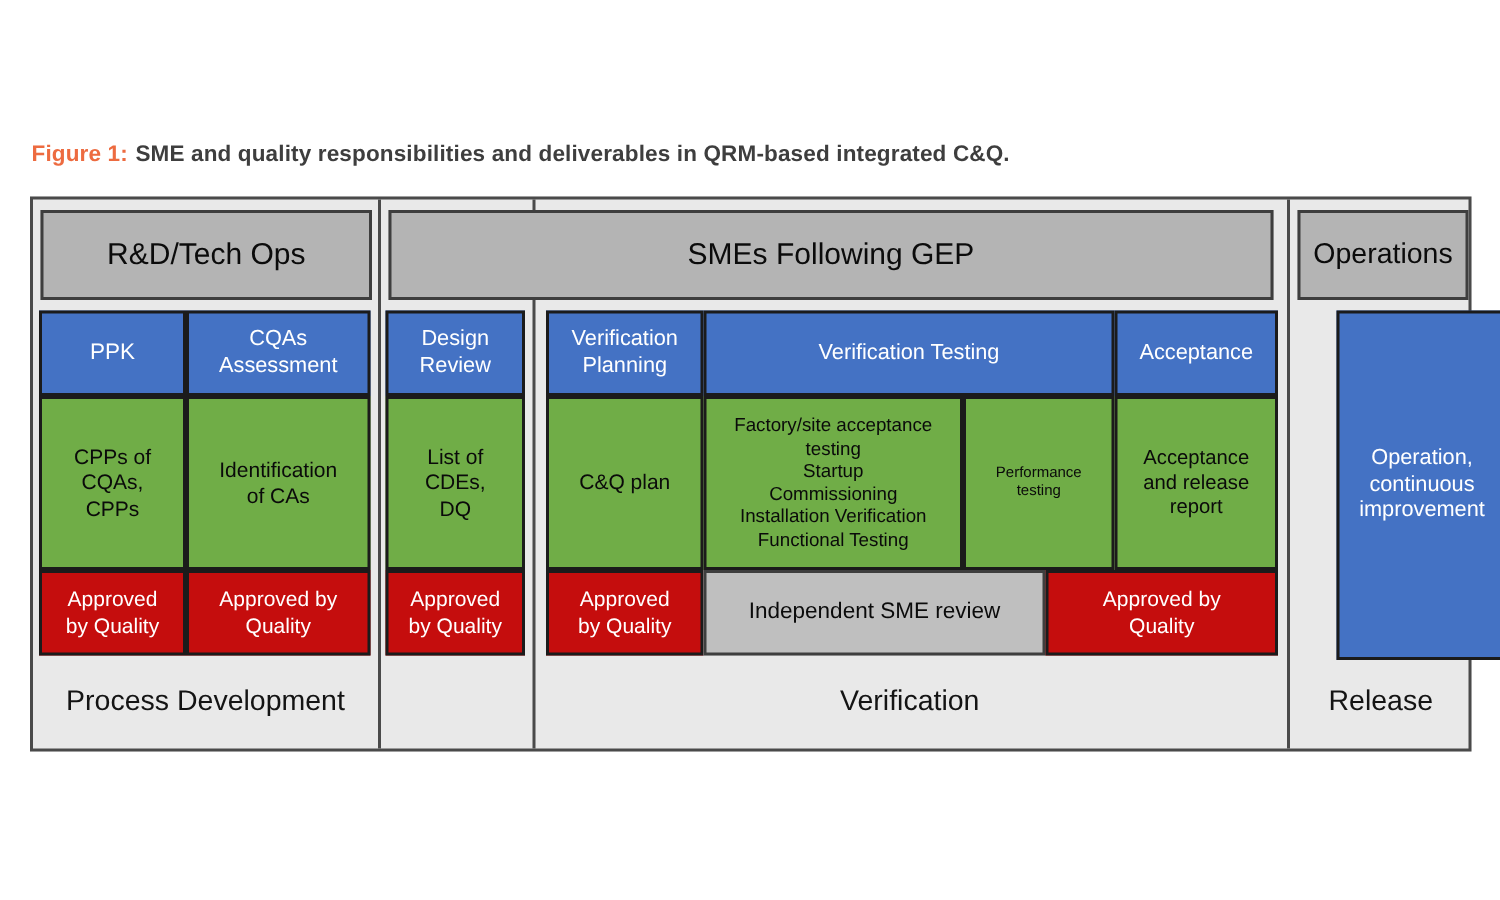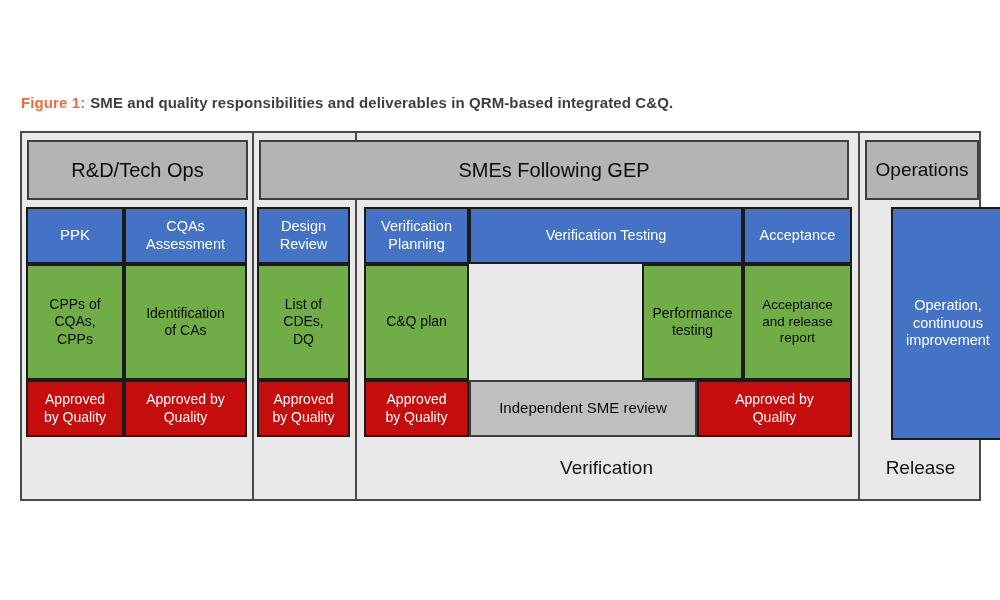--- a/index.html
+++ b/index.html
@@ -68,6 +68,11 @@
   <div class="cell blue" style="left:721px;top:74px;width:109px;height:57px">Acceptance</div>
 
   <div class="cell green" style="left:342px;top:131px;width:105px;height:116px">C&amp;Q plan</div>
+  <div class="cell green prelines" style="left:447px;top:131px;width:173px;height:116px">Factory/site acceptance testing
+Startup
+Commissioning
+Installation Verification
+Functional Testing</div>
   <div class="cell green" style="left:620px;top:131px;width:101px;height:116px;font-size:14px">Performance testing</div>
   <div class="cell green" style="left:721px;top:131px;width:109px;height:116px;font-size:13.5px">Acceptance and release report</div>
 

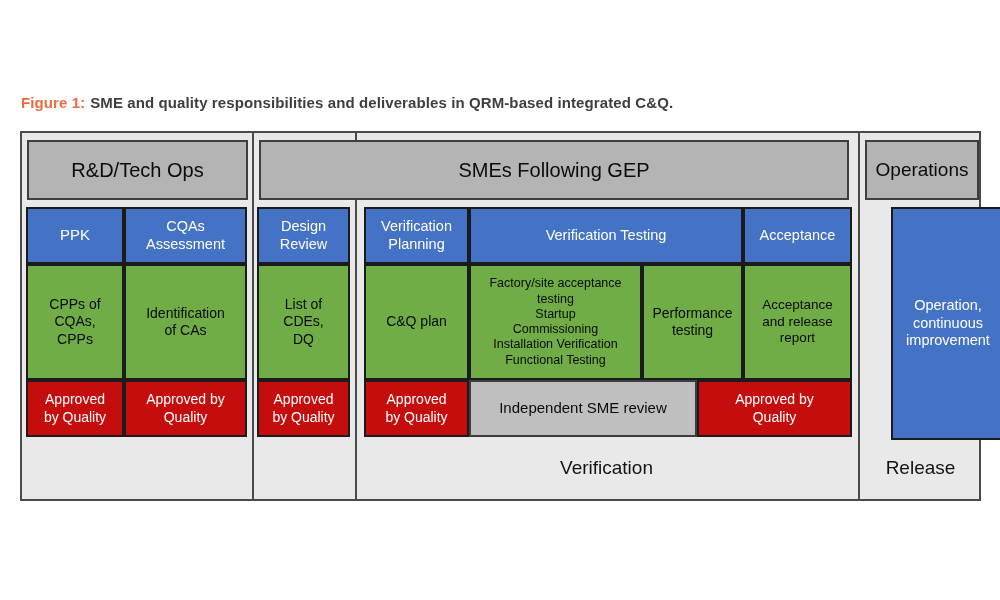--- a/index.html
+++ b/index.html
@@ -73,7 +73,7 @@
 Commissioning
 Installation Verification
 Functional Testing</div>
-  <div class="cell green" style="left:620px;top:131px;width:101px;height:116px;font-size:14px">Performance testing</div>
+  <div class="cell green" style="left:620px;top:131px;width:101px;height:116px;font-size:10px">Performance testing</div>
   <div class="cell green" style="left:721px;top:131px;width:109px;height:116px;font-size:13.5px">Acceptance and release report</div>
 
   <div class="cell red" style="left:342px;top:247px;width:105px;height:57px">Approved by Quality</div>

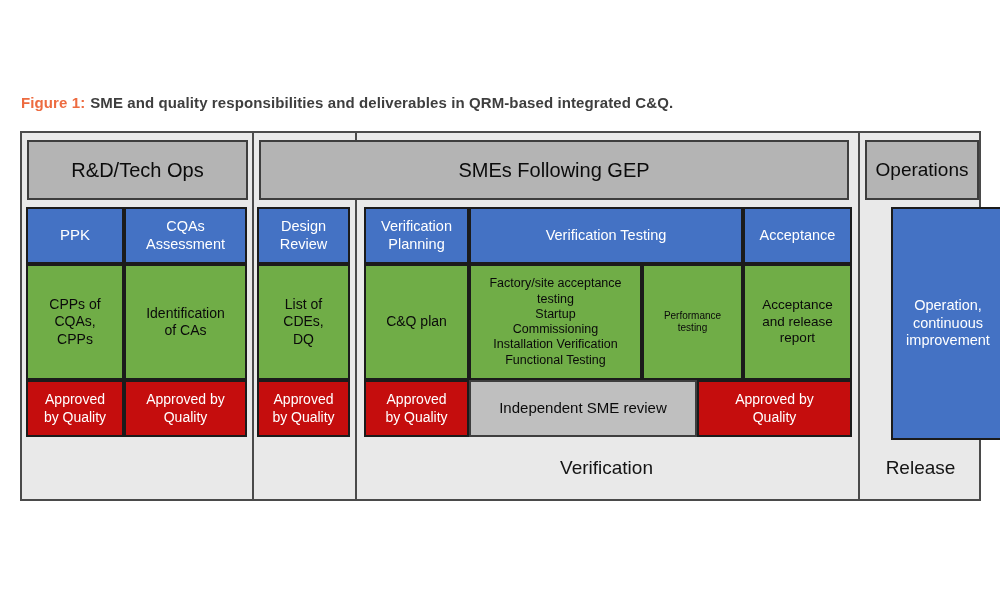--- a/index.html
+++ b/index.html
@@ -82,6 +82,7 @@
 
   <div class="cell blue" style="left:869px;top:74px;width:114px;height:233px">Operation, continuous improvement</div>
 
+  <div class="footer" style="left:0;width:230px">Process Development</div>
   <div class="footer" style="left:836px;width:125px">Release</div>
   <div class="footer" style="left:333px;width:503px">Verification</div>
 

